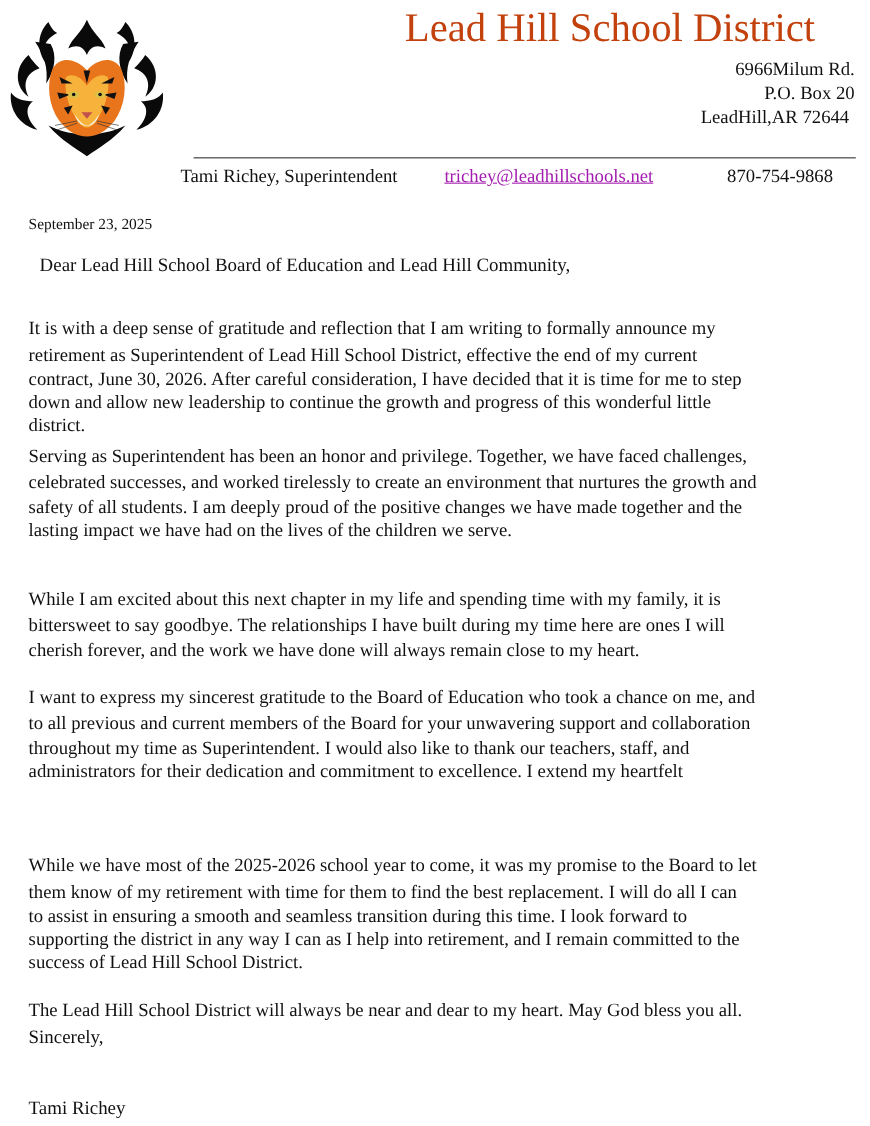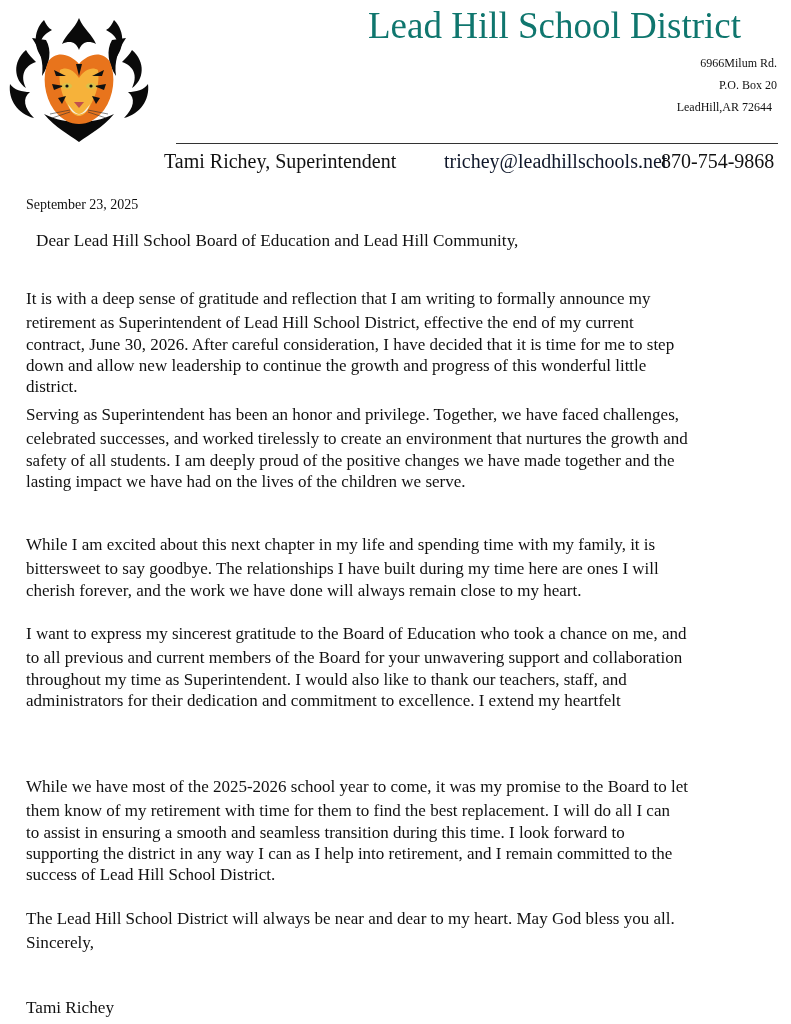--- a/index.html
+++ b/index.html
@@ -11,7 +11,7 @@
   .logo { position: absolute; left: 4px; top: 10px; width: 150px; height: 135px; }
   .district-title {
     position: absolute; left: 368px; top: 2px;
-    font-size: 37px; line-height: 48px; white-space: nowrap; color: #0f766e;
+    font-size: 37px; line-height: 48px; white-space: nowrap; color: #c2410c;
   }
   .address { position: absolute; right: 14px; top: 52px; text-align: right; font-size: 12px; line-height: 22px; }
   .address div { white-space: nowrap; }

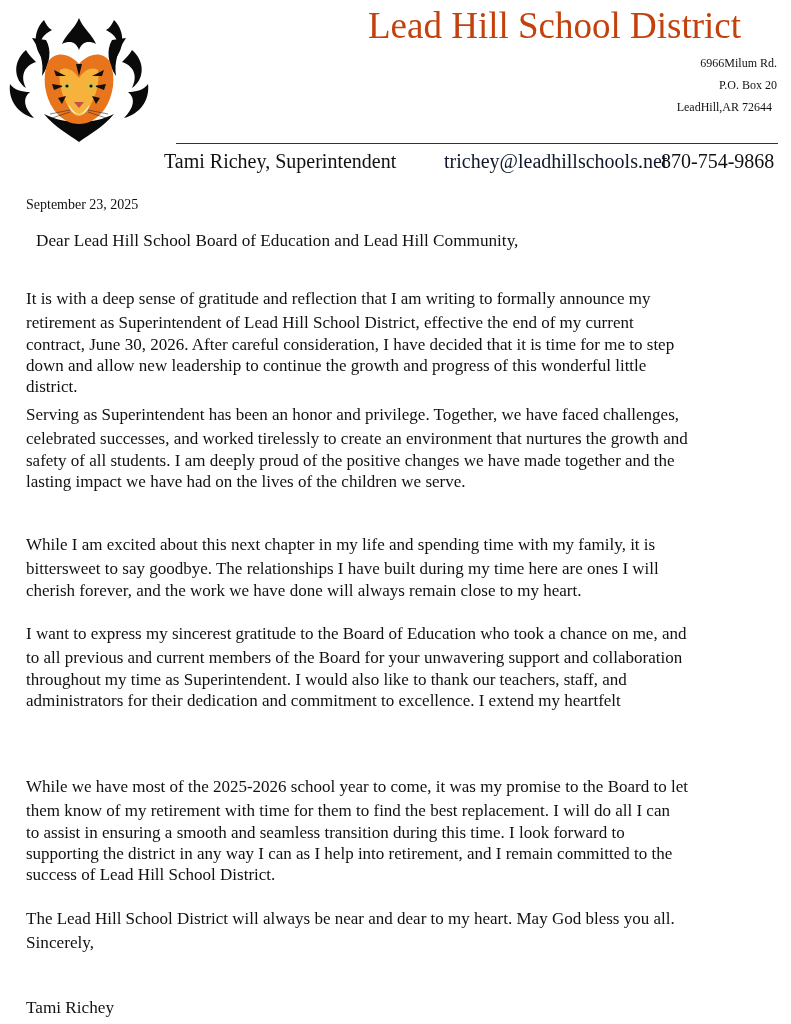--- a/index.html
+++ b/index.html
@@ -13,7 +13,7 @@
     position: absolute; left: 368px; top: 2px;
     font-size: 37px; line-height: 48px; white-space: nowrap; color: #c2410c;
   }
-  .address { position: absolute; right: 14px; top: 52px; text-align: right; font-size: 12px; line-height: 22px; }
+  .address { position: absolute; right: 14px; top: 52px; text-align: right; font-size: 17px; line-height: 22px; }
   .address div { white-space: nowrap; }
   .address .addr3 { margin-right: 5px; }
   .rule { position: absolute; left: 176px; top: 143px; width: 602px; height: 1px; background: #333; }

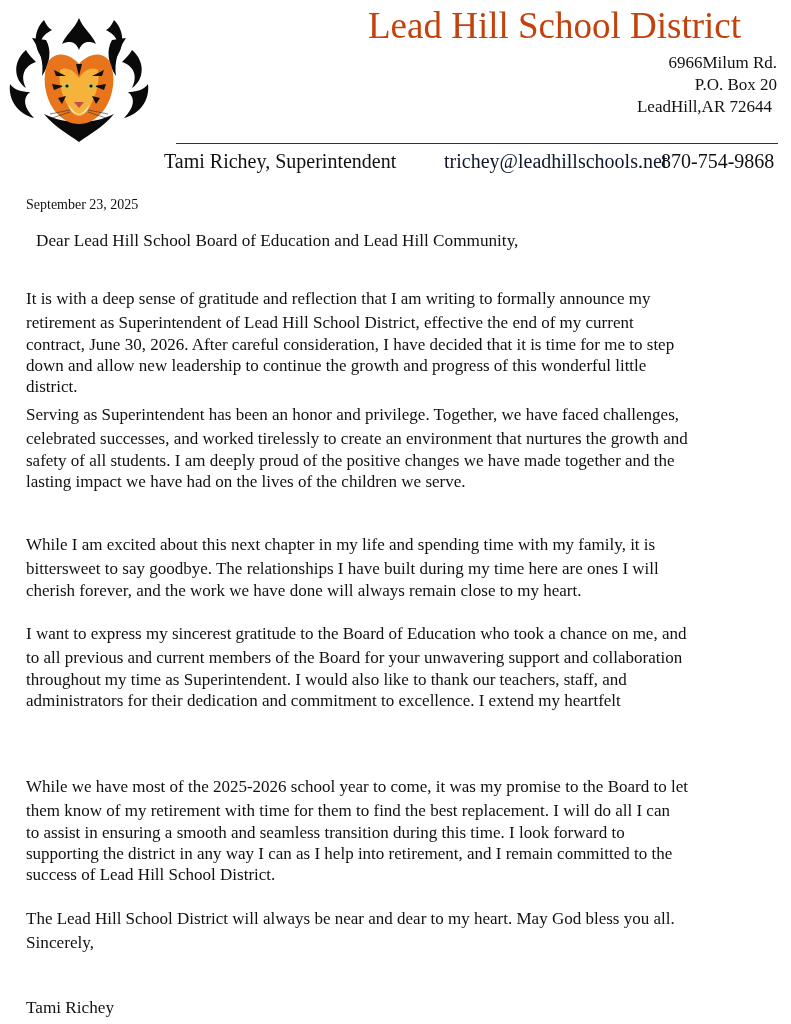--- a/index.html
+++ b/index.html
@@ -17,7 +17,7 @@
   .address div { white-space: nowrap; }
   .address .addr3 { margin-right: 5px; }
   .rule { position: absolute; left: 176px; top: 143px; width: 602px; height: 1px; background: #333; }
-  .contact-row { position: absolute; top: 150px; left: 0; width: 791px; height: 20px; font-size: 20px; }
+  .contact-row { position: absolute; top: 150px; left: 0; width: 791px; height: 20px; font-size: 17px; }
   .contact-row span { position: absolute; white-space: nowrap; }
   .contact-name { left: 164px; }
   .contact-email { left: 444px; color: #0f172a; cursor: pointer; }

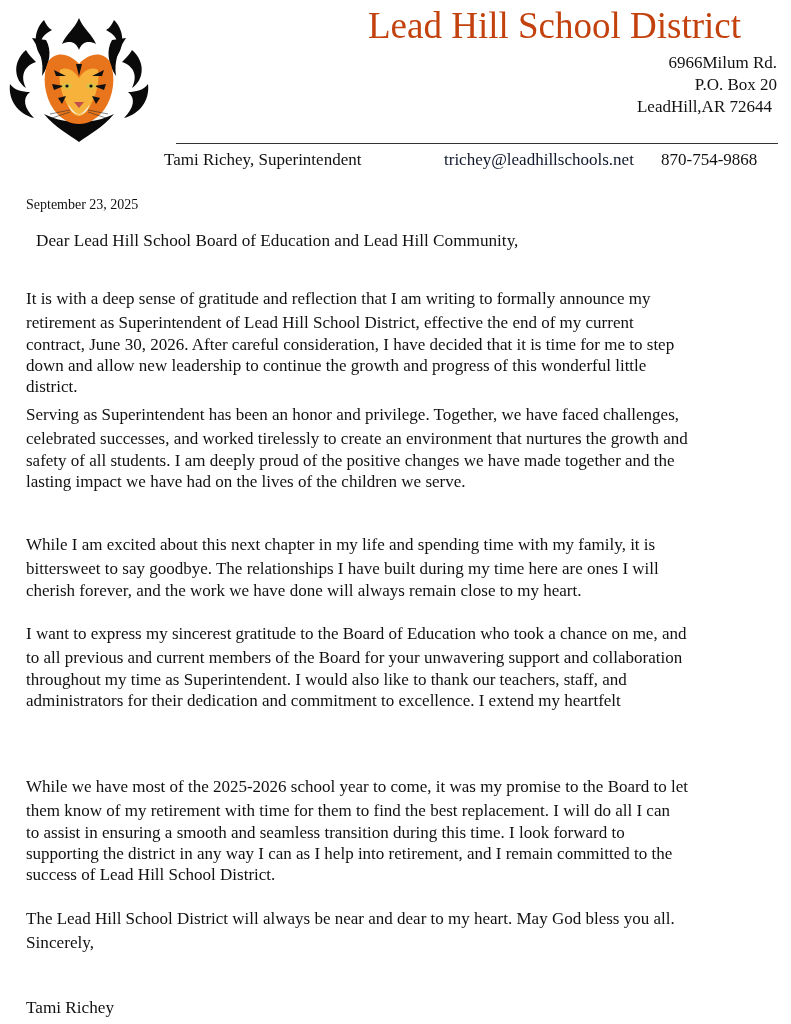--- a/index.html
+++ b/index.html
@@ -20,7 +20,7 @@
   .contact-row { position: absolute; top: 150px; left: 0; width: 791px; height: 20px; font-size: 17px; }
   .contact-row span { position: absolute; white-space: nowrap; }
   .contact-name { left: 164px; }
-  .contact-email { left: 444px; color: #0f172a; cursor: pointer; }
+  .contact-email { left: 404px; color: #a21caf; text-decoration: underline; cursor: pointer; }
   .contact-phone { left: 661px; }
   .date { position: absolute; left: 26px; top: 197px; font-size: 14px; }
   .salutation { position: absolute; left: 36px; top: 231px; font-size: 17.2px; white-space: nowrap; }

